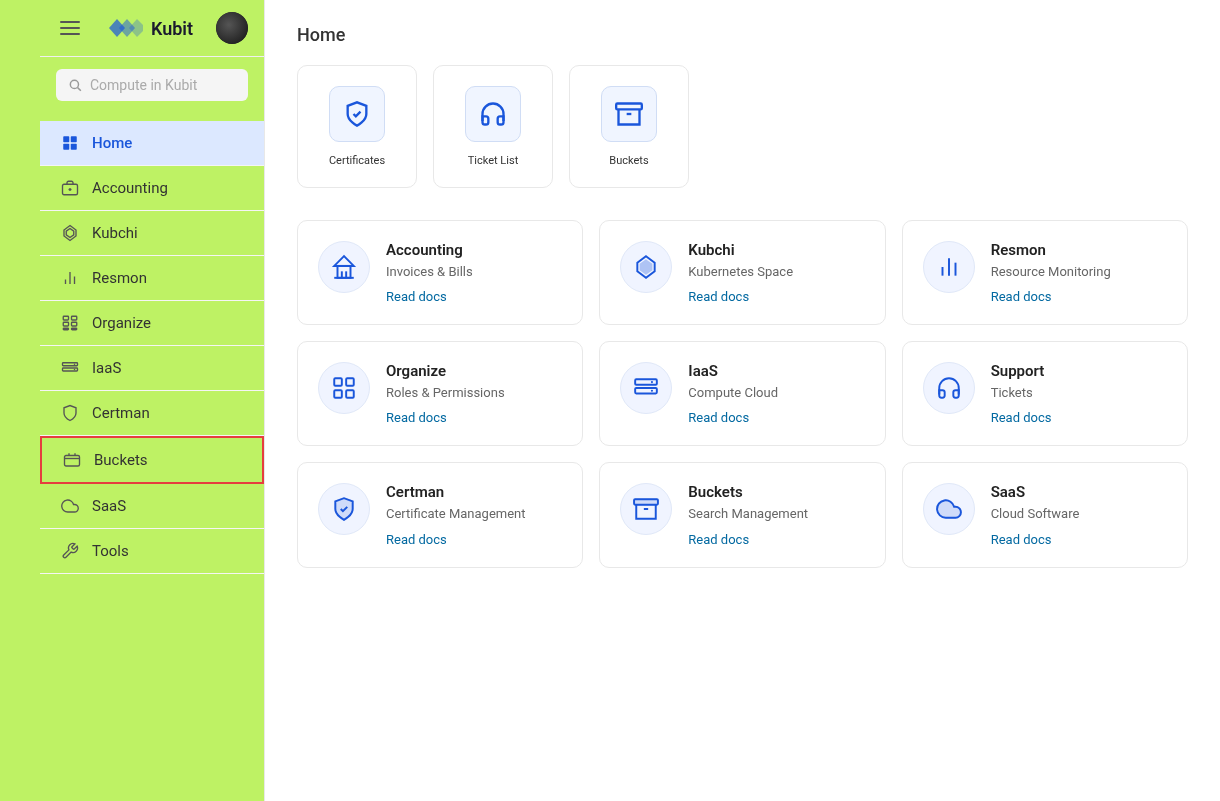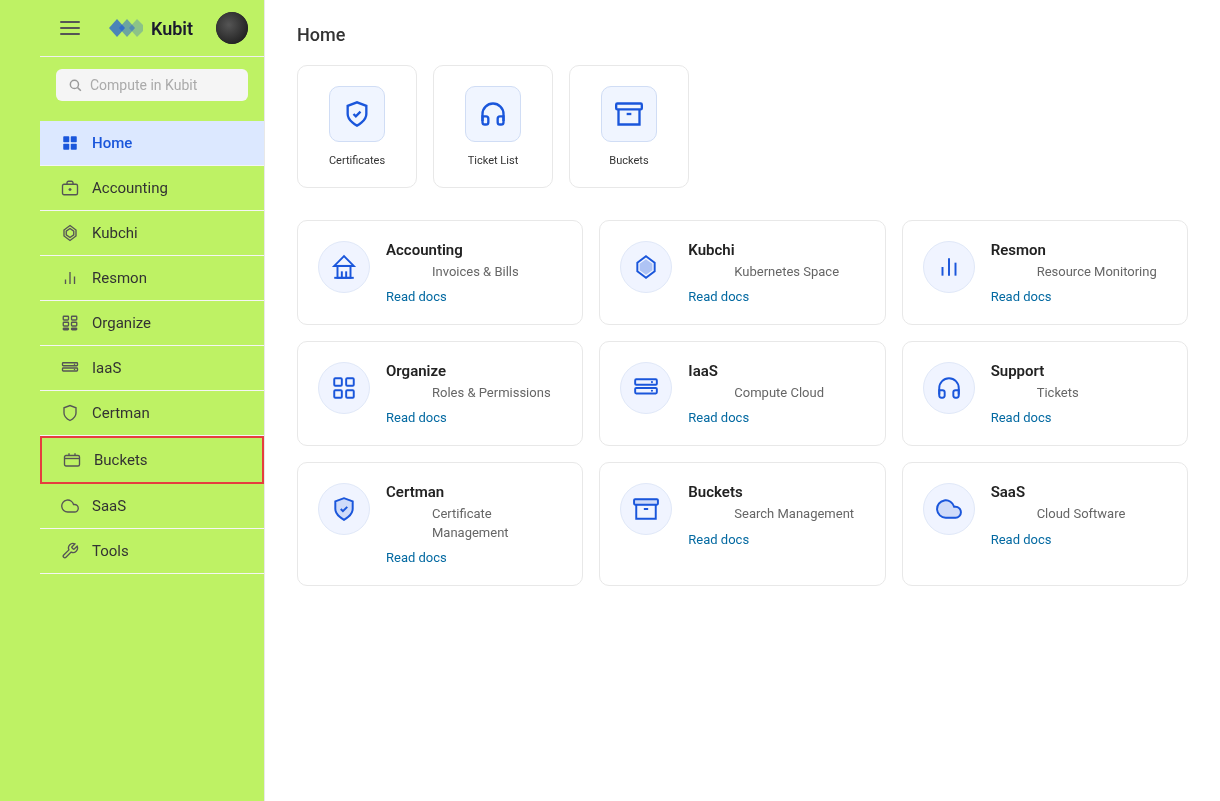--- a/index.html
+++ b/index.html
@@ -237,7 +237,6 @@
       font-size: 13px;
       color: #666;
       line-height: 1.4;
-      margin-left: 46px;
     }
 
     .service-link {

